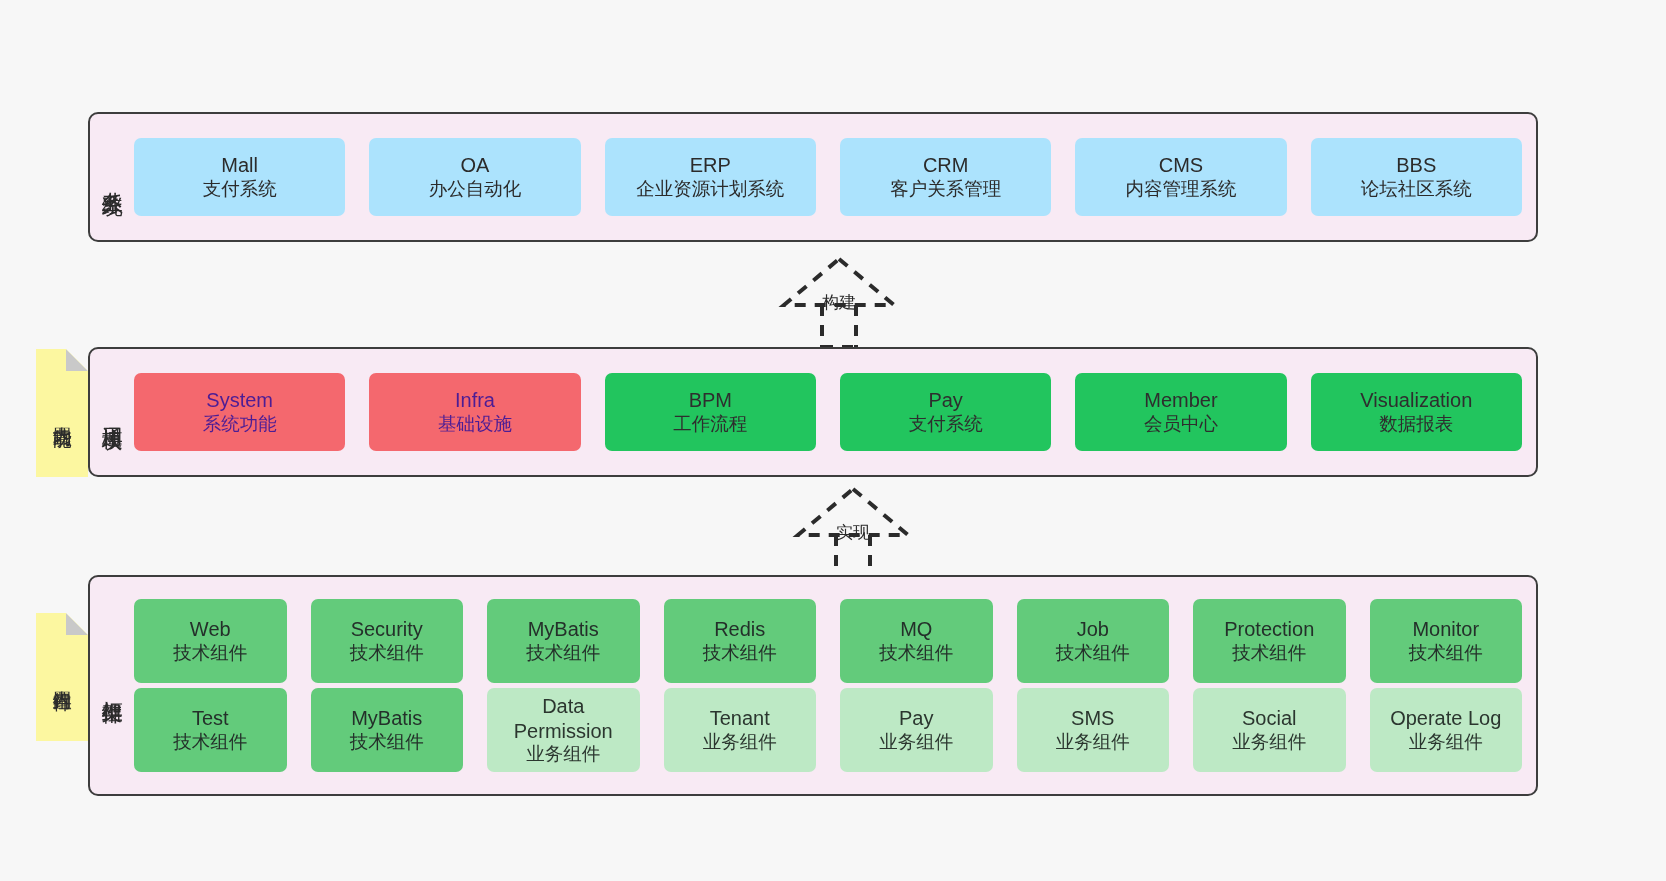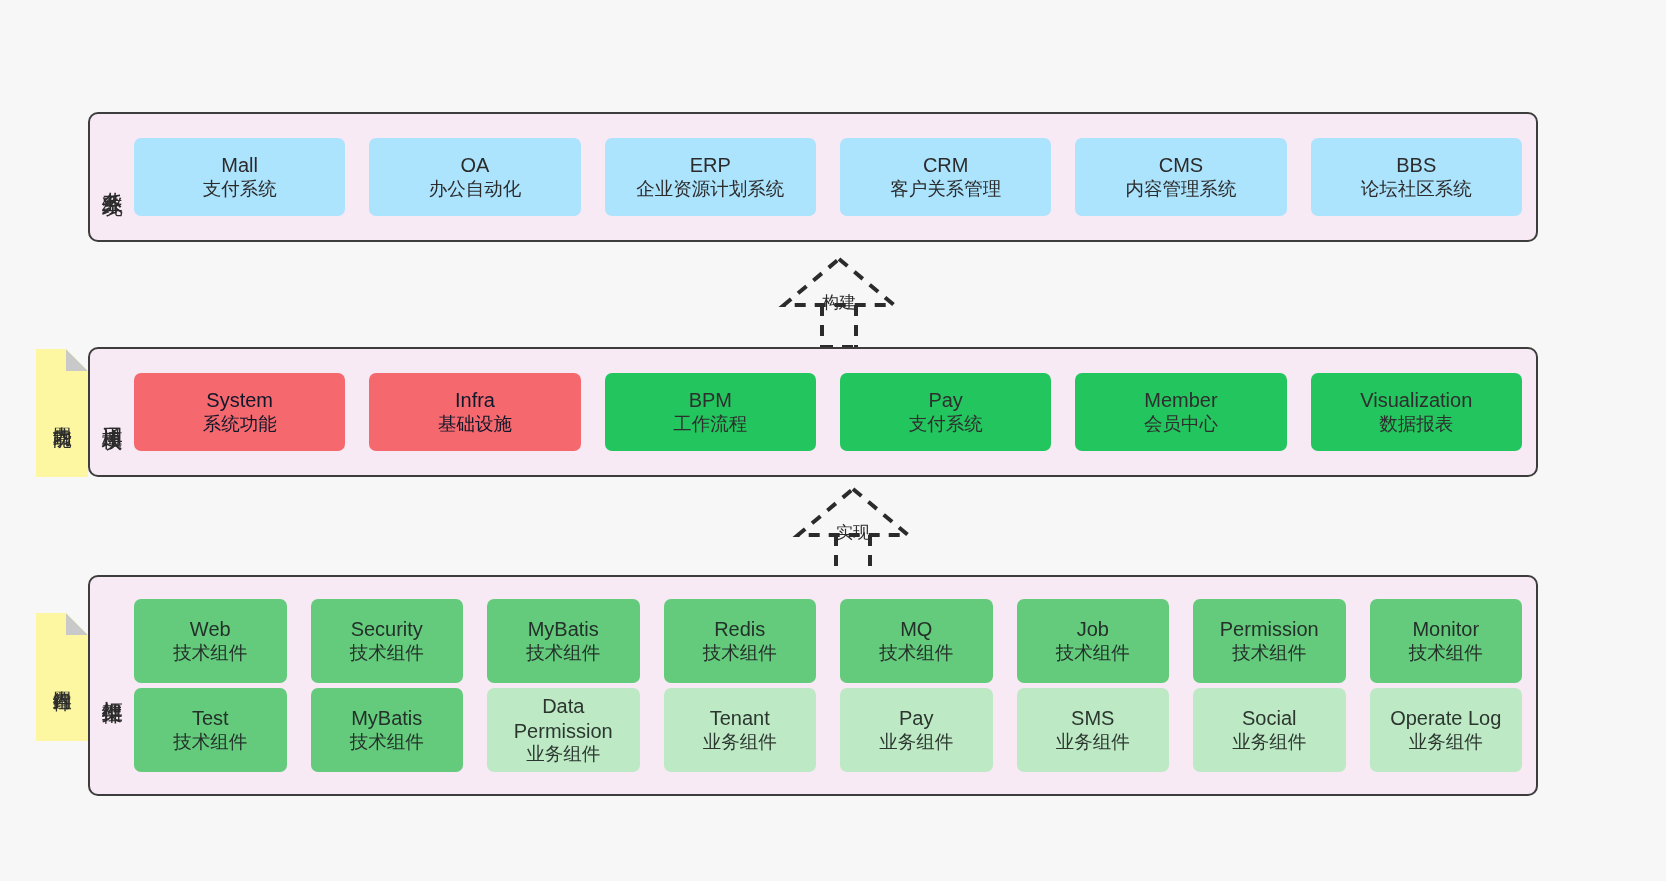--- a/index.html
+++ b/index.html
@@ -78,7 +78,7 @@
   .card .t2 { font-size: 18.5px; }
 
   .c-blue        { background: #ace3fd; color: #2b2b2b; }
-  .c-red         { background: #f4686e; color: #0f172a; }
+  .c-red         { background: #f4686e; color: #4c1d95; }
   .c-pink        { background: #22c55e; color: #2e2e2e; }
   .c-green       { background: #63cb7b; color: #24302a; }
   .c-lightgreen  { background: #bde9c5; color: #2b362f; }

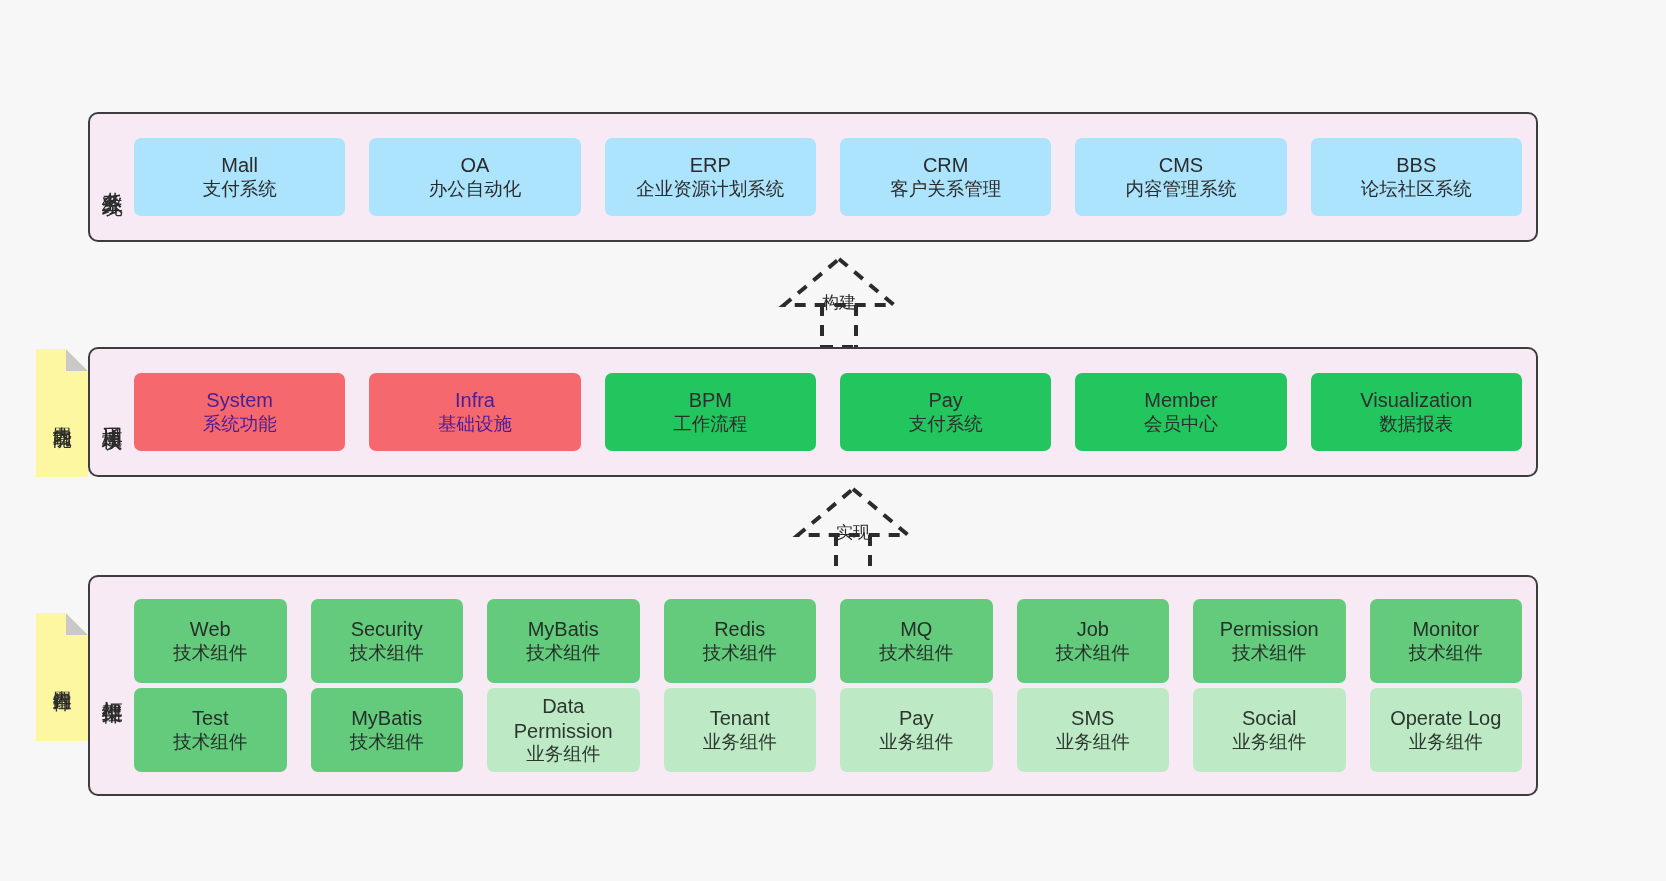--- a/index.html
+++ b/index.html
@@ -258,7 +258,7 @@
           <span class="t2">技术组件</span>
         </div>
         <div class="card c-green">
-          <span class="t1">Permission</span>
+          <span class="t1">Protection</span>
           <span class="t2">技术组件</span>
         </div>
         <div class="card c-green">

